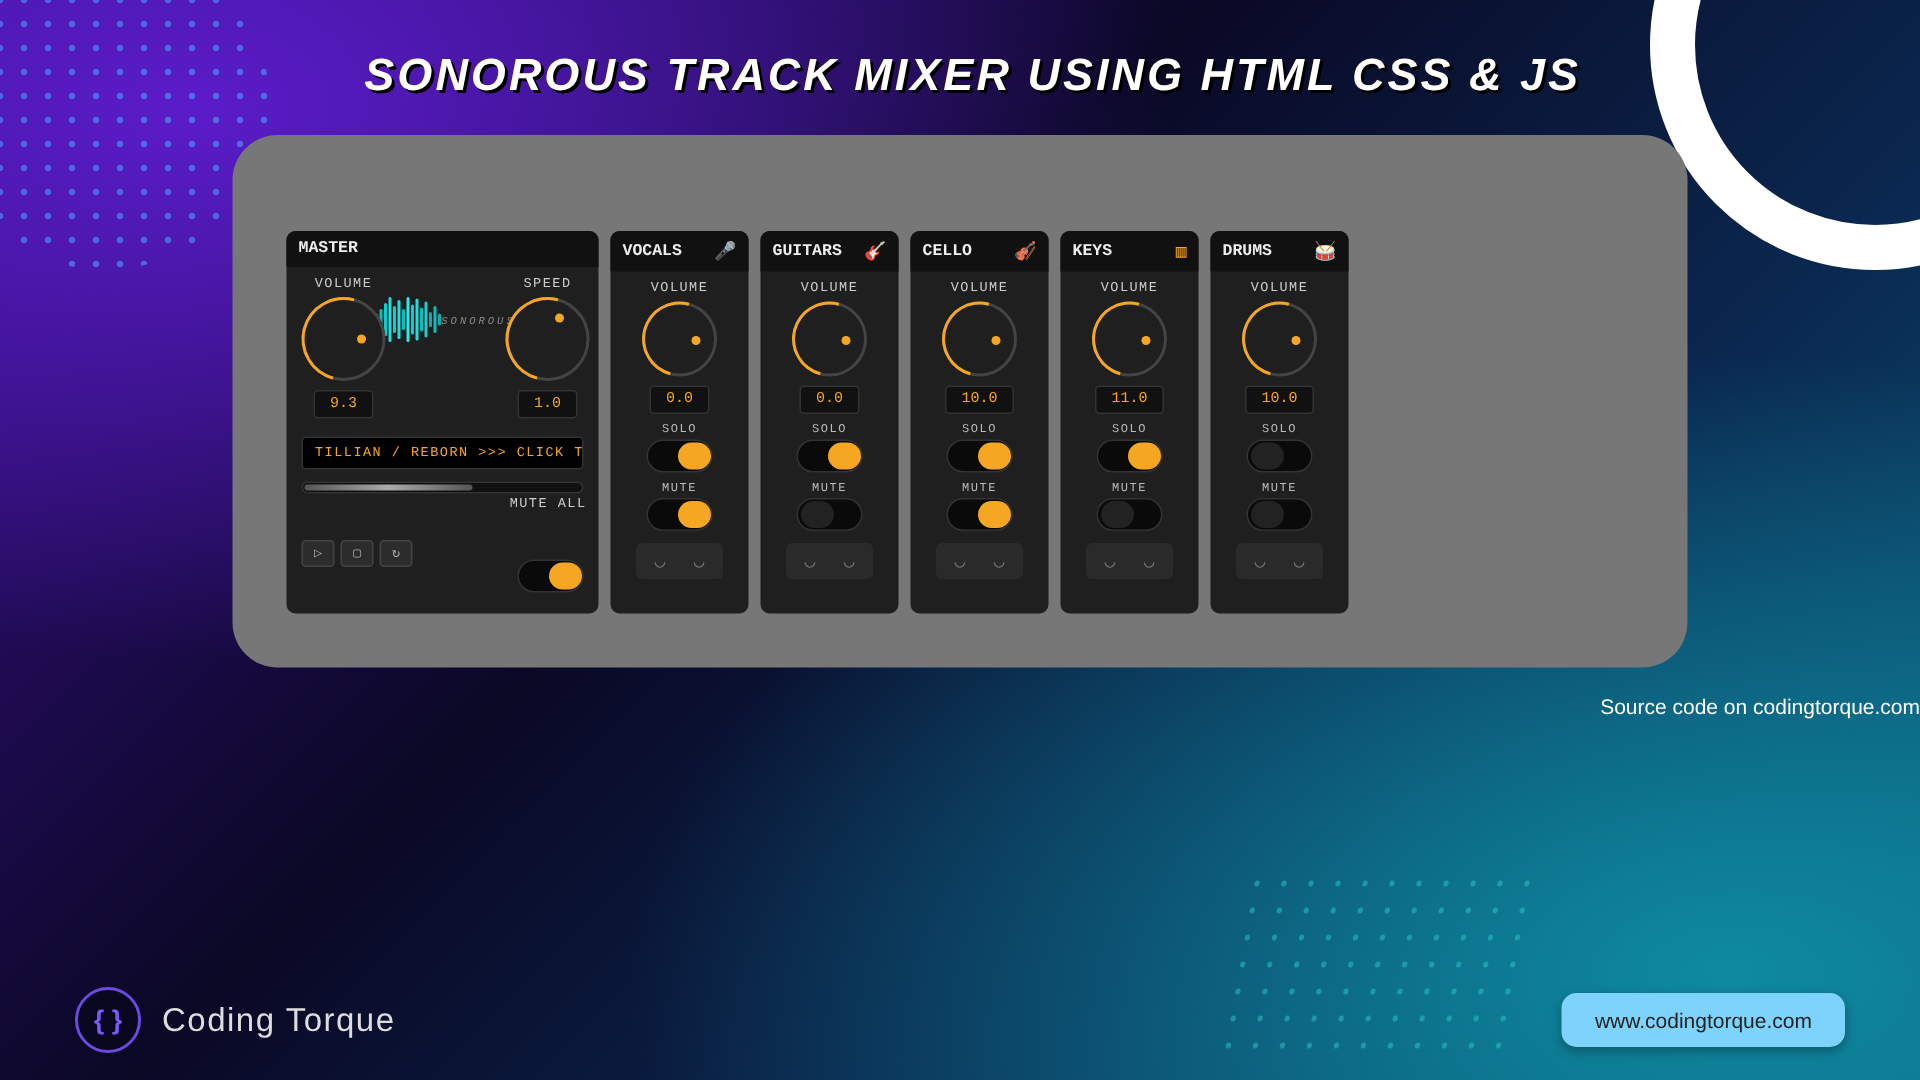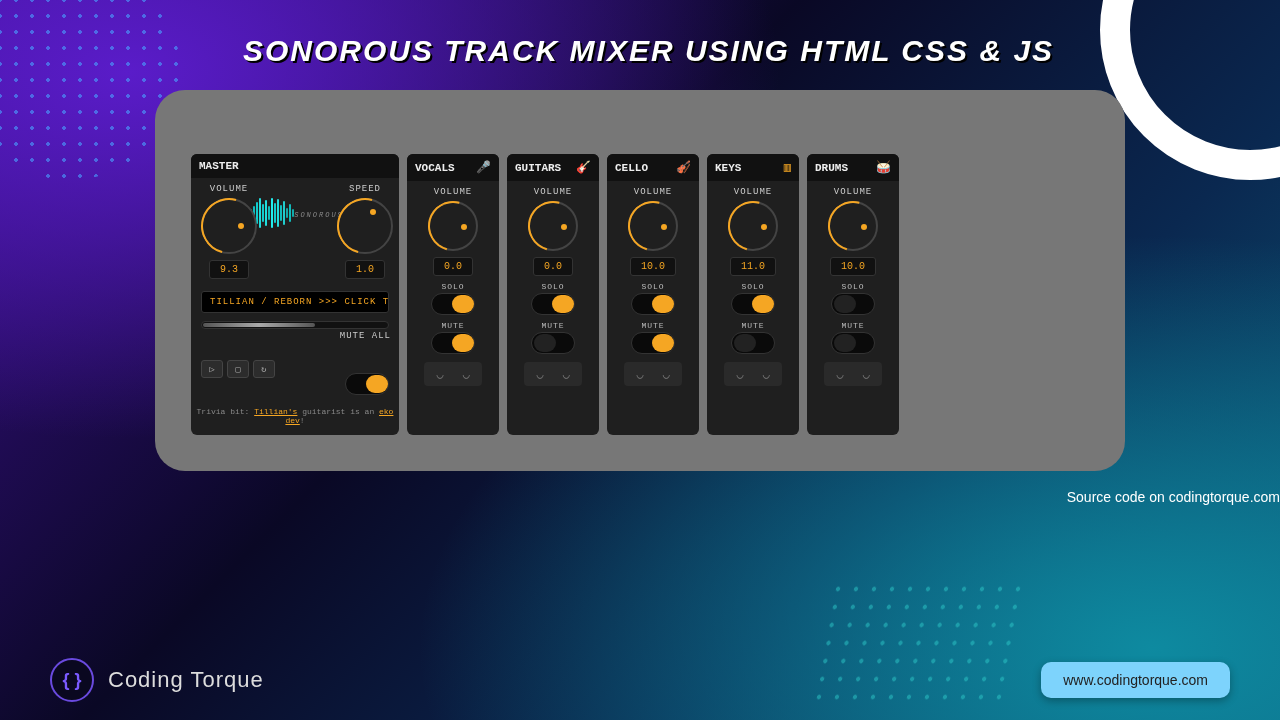--- a/index.html
+++ b/index.html
@@ -330,9 +330,6 @@
         </div>
       </div>
 
-      <div class="trivia">
-        <span>Trivia bit: </span><span class="a">Tillian's</span><span> guitarist is an </span><span class="a">eko dev</span><span>!</span>
-      </div>
     </div>
 
     <div id="tracks-container" style="display:flex;gap:8px">

